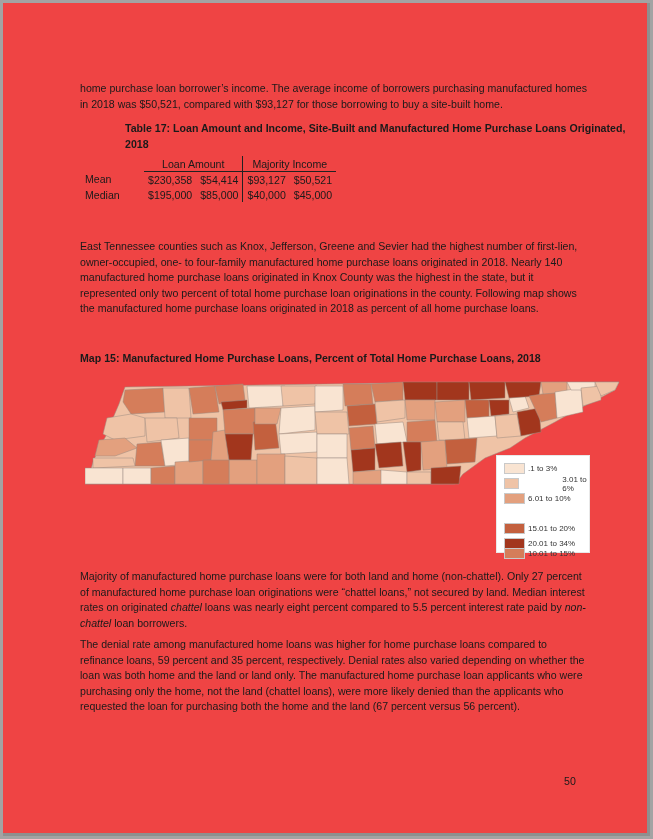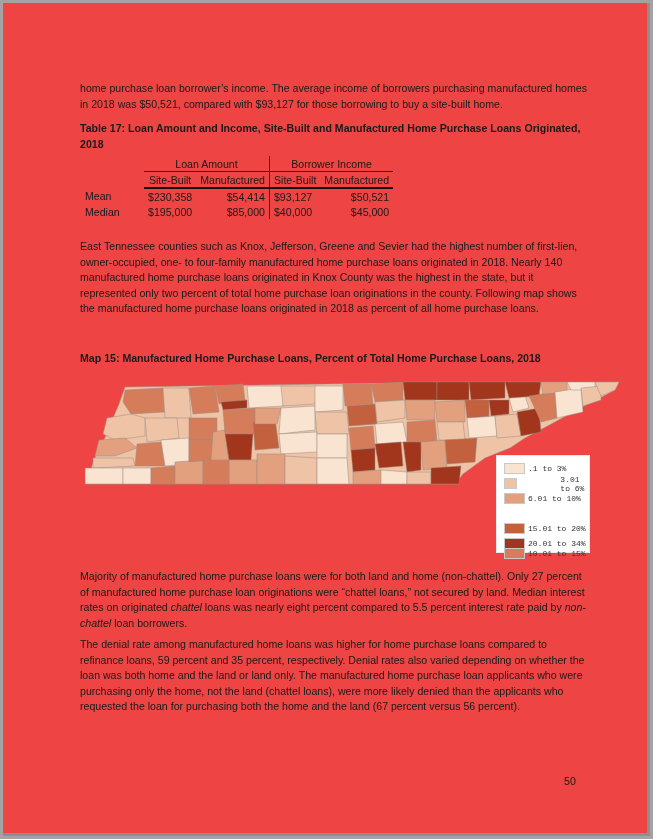--- a/index.html
+++ b/index.html
@@ -44,7 +44,7 @@
 
   <div class="txt" style="top:78px;">home purchase loan borrower’s income. The average income of borrowers purchasing manufactured homes in 2018 was $50,521, compared with $93,127 for those borrowing to buy a site-built home.</div>
 
-  <div class="txt cap" style="top:118px;">
+  <div class="txt cap" style="top:118px;margin-left:45px;">
     <span>Table 17: Loan Amount and Income, Site-Built and Manufactured Home Purchase Loans Originated,</span><br>
     <span>2018</span>
   </div>

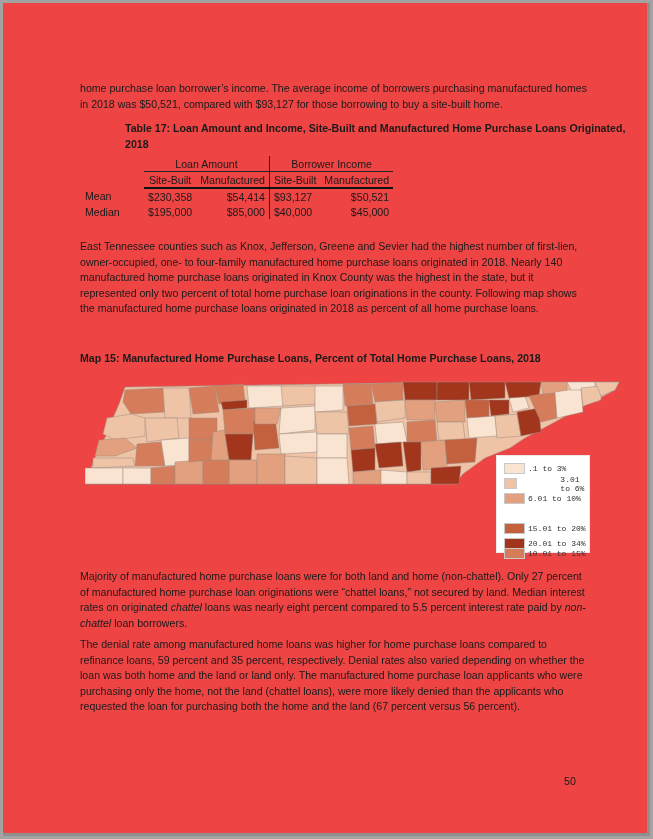--- a/index.html
+++ b/index.html
@@ -54,7 +54,7 @@
         <tr>
       <td class="rowlbl"></td>
       <td colspan="2" class="grp">Loan Amount</td>
-      <td colspan="2" class="grp vline">Borrower Income</td>
+      <td colspan="2" class="grp vline">Majority Income</td>
     </tr>
     <tr>
       <td class="rowlbl"></td>

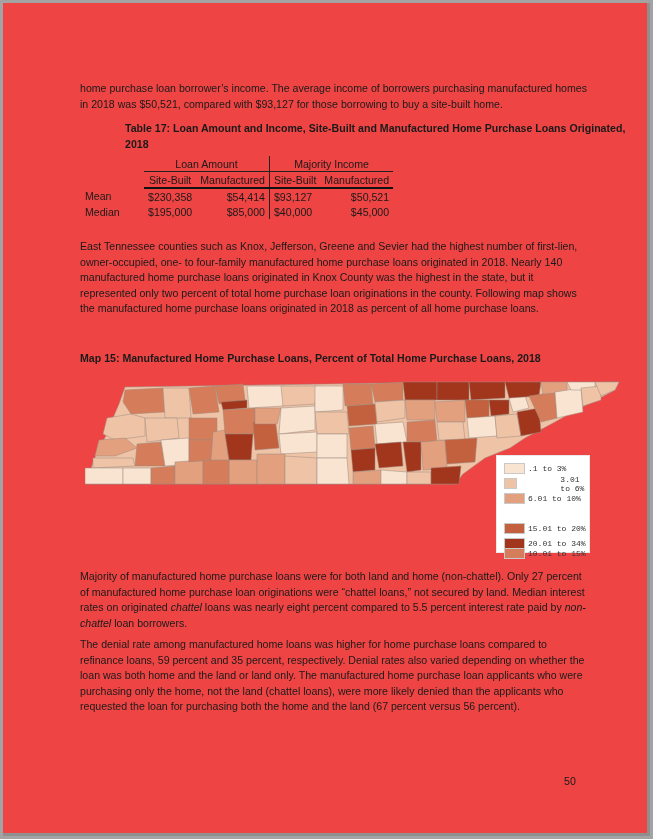--- a/index.html
+++ b/index.html
@@ -55,13 +55,6 @@
       <td class="rowlbl"></td>
       <td colspan="2" class="grp">Loan Amount</td>
       <td colspan="2" class="grp vline">Majority Income</td>
-    </tr>
-    <tr>
-      <td class="rowlbl"></td>
-      <td class="sub">Site-Built</td>
-      <td class="sub">Manufactured</td>
-      <td class="sub vline">Site-Built</td>
-      <td class="sub">Manufactured</td>
     </tr>
     <tr>
       <td class="rowlbl">Mean</td>

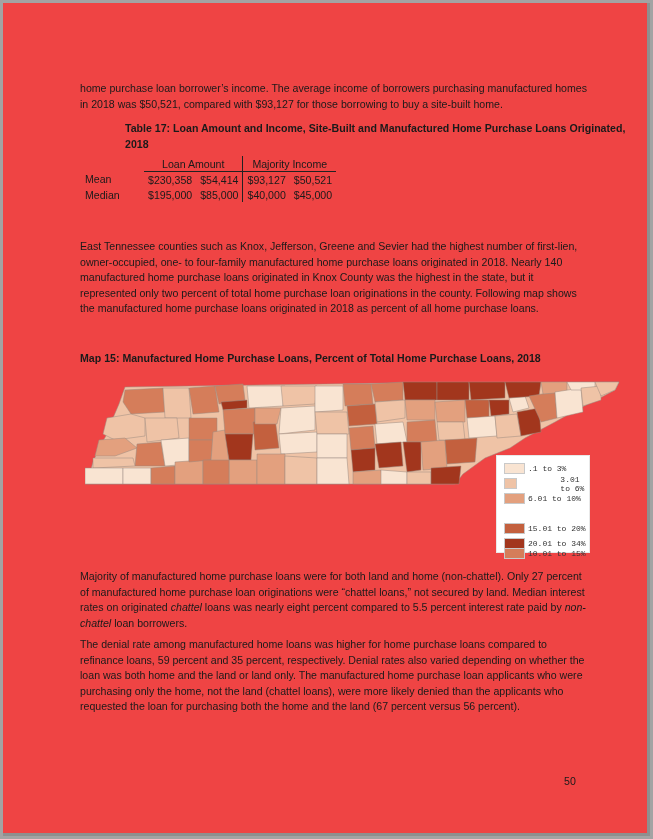--- a/index.html
+++ b/index.html
@@ -31,7 +31,7 @@
   .map { position: absolute; left: 82px; top: 375px; }
   .legend {
     position: absolute; left: 493px; top: 452px; width: 92px; height: 96px; background: #fff;
-    border: 1px solid #e8e8e8; font-size: 8px; color: #333; font-family: Liberation Mono, monospace;
+    border: 1px solid #e8e8e8; font-size: 8px; color: #333; font-family: Liberation Sans, sans-serif;
   }
   .lg-row { position: absolute; left: 7px; height: 11px; display: flex; align-items: center; }
   .lg-sw { width: 21px; height: 11px; border: 1px solid #c9c9c9; box-sizing: border-box; margin-right: 3px; }

